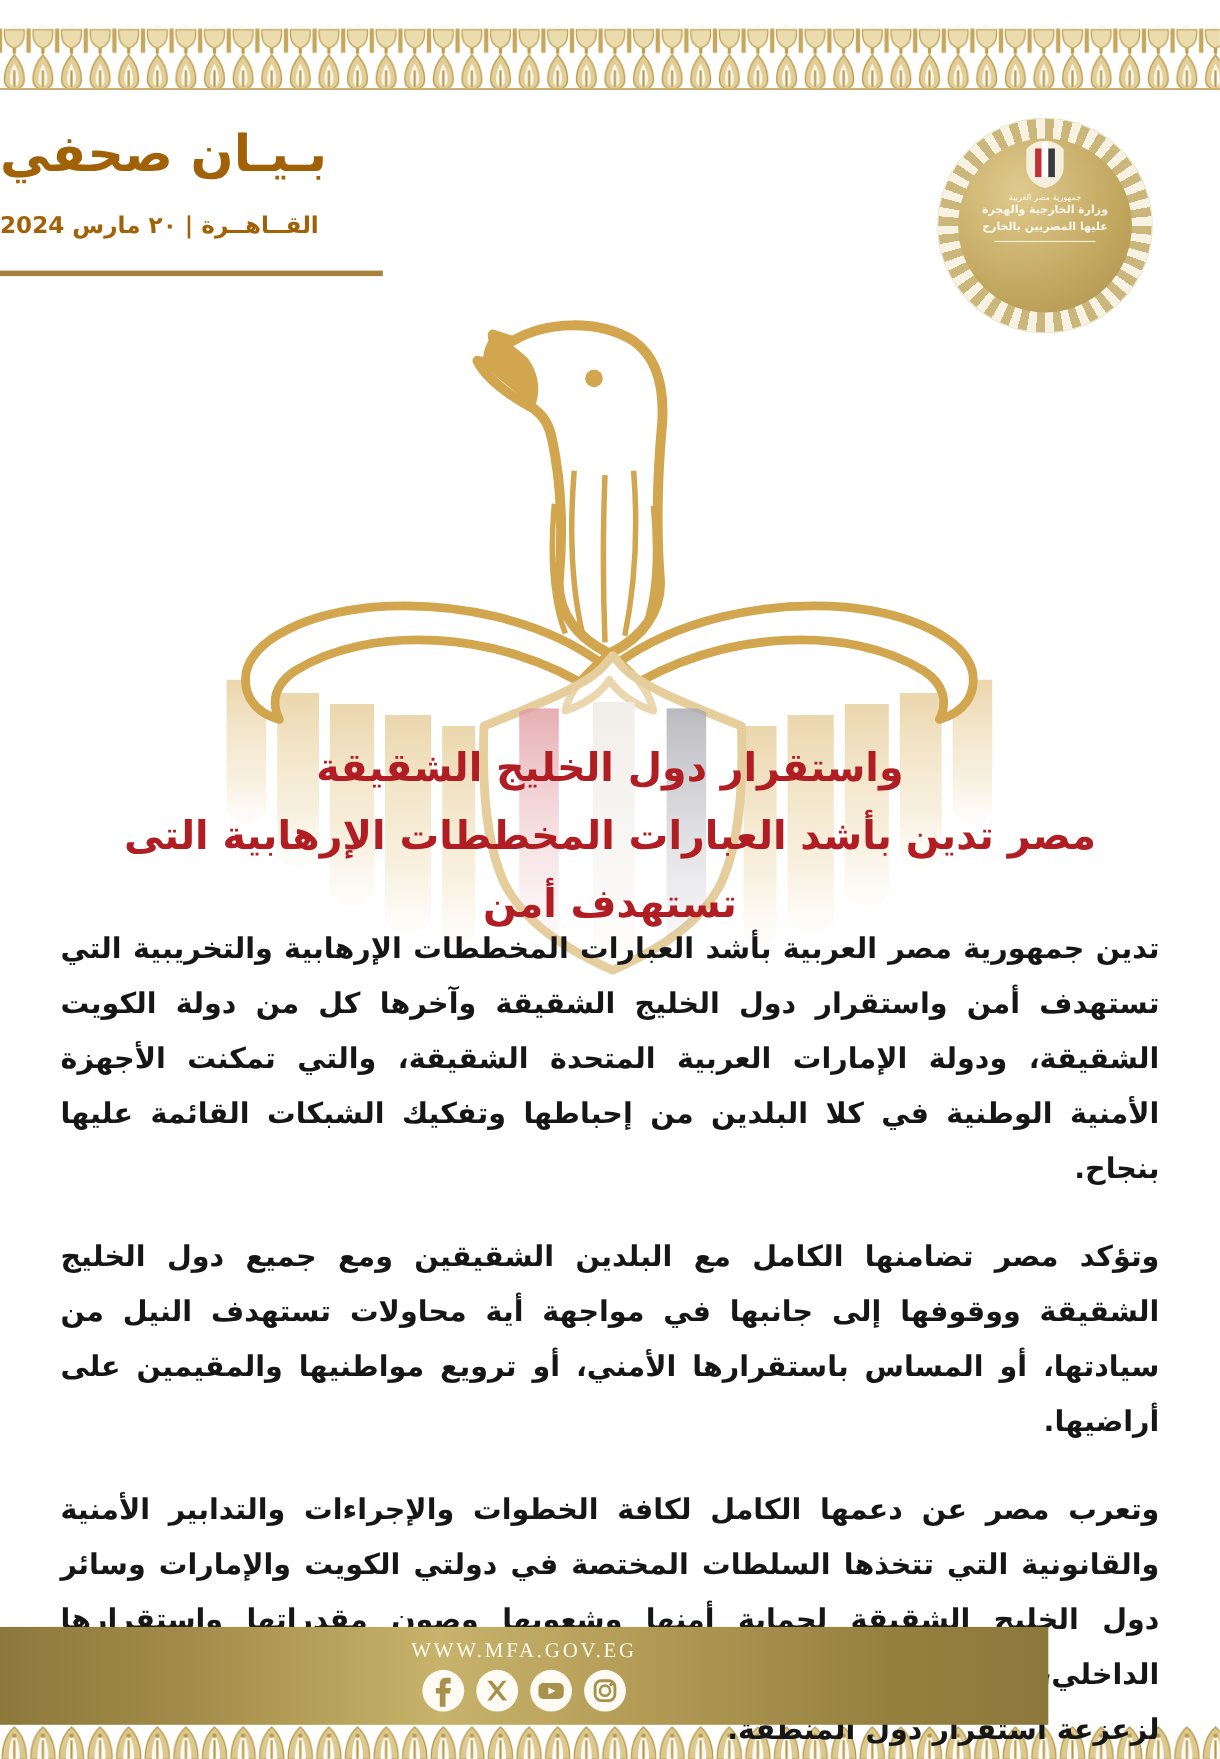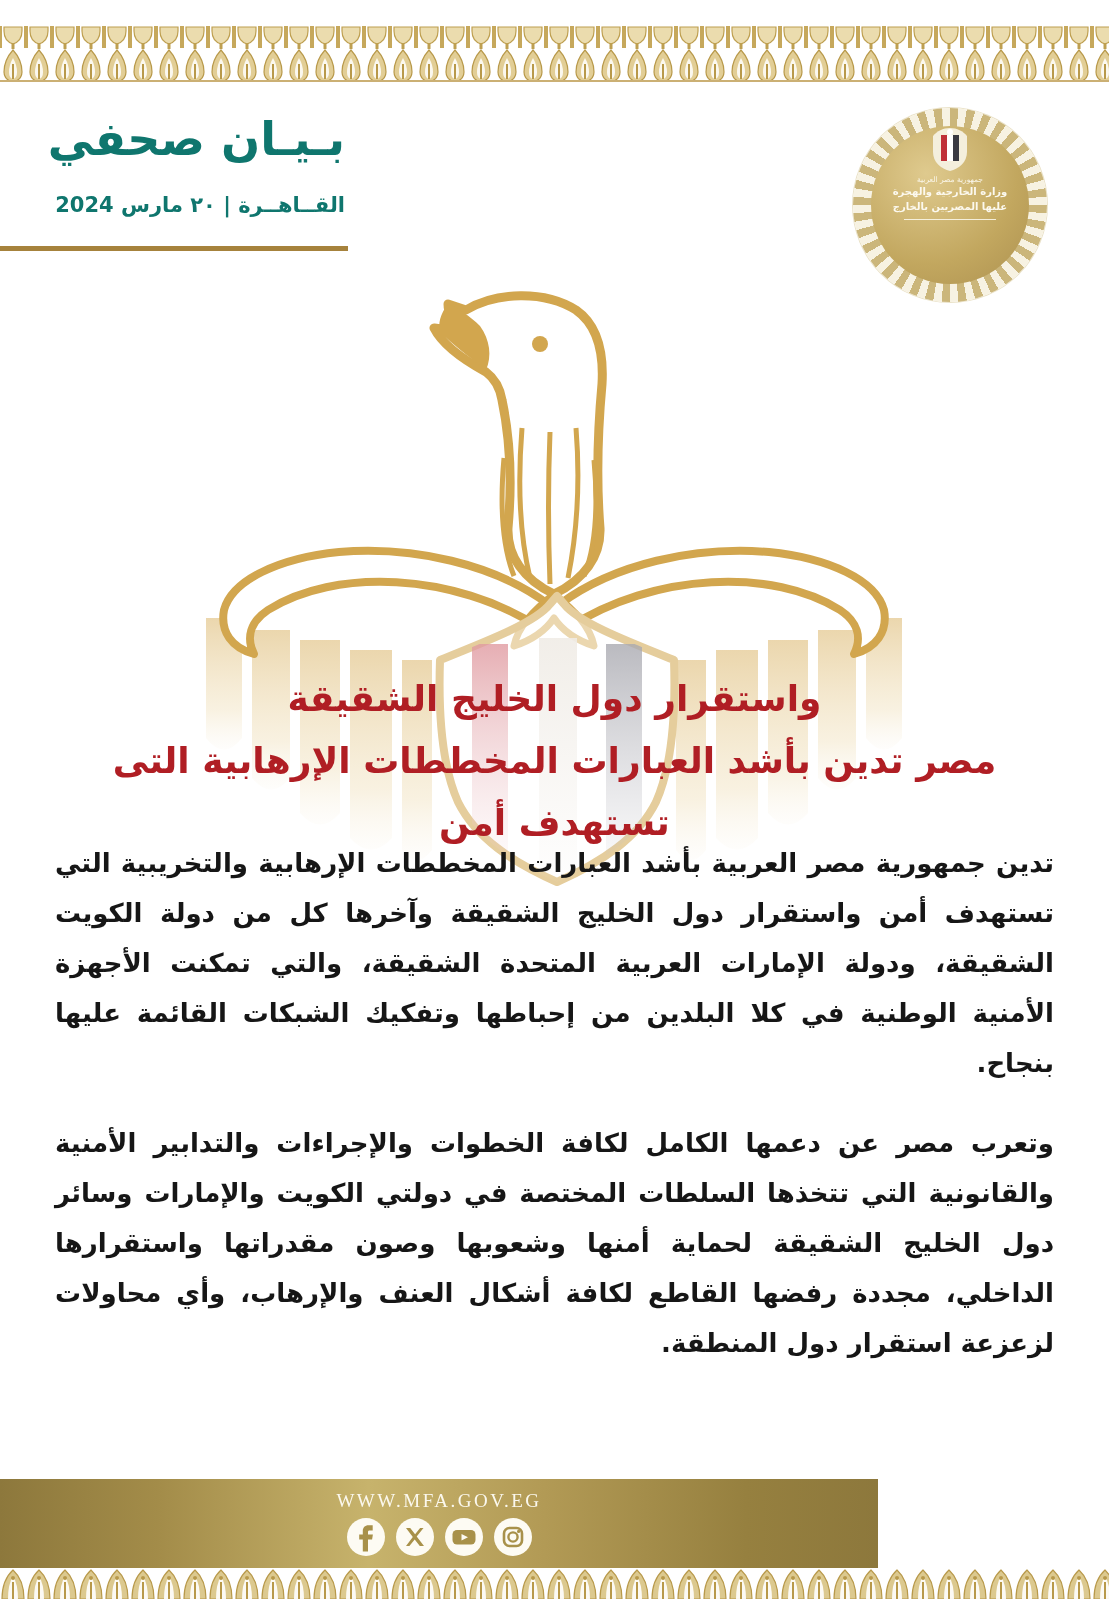--- a/index.html
+++ b/index.html
@@ -14,7 +14,7 @@
   
   .title-block{
     position:absolute;top:112px;left:0;width:345px;
-    direction:rtl;text-align:right;color:#0f766e;z-index:3;
+    direction:rtl;text-align:left;color:#a16207;z-index:3;
   }
   .press-title{font-size:46px;font-weight:bold;letter-spacing:1px;line-height:1.2;}
   .date-line{margin-top:26px;font-size:21px;font-weight:bold;}

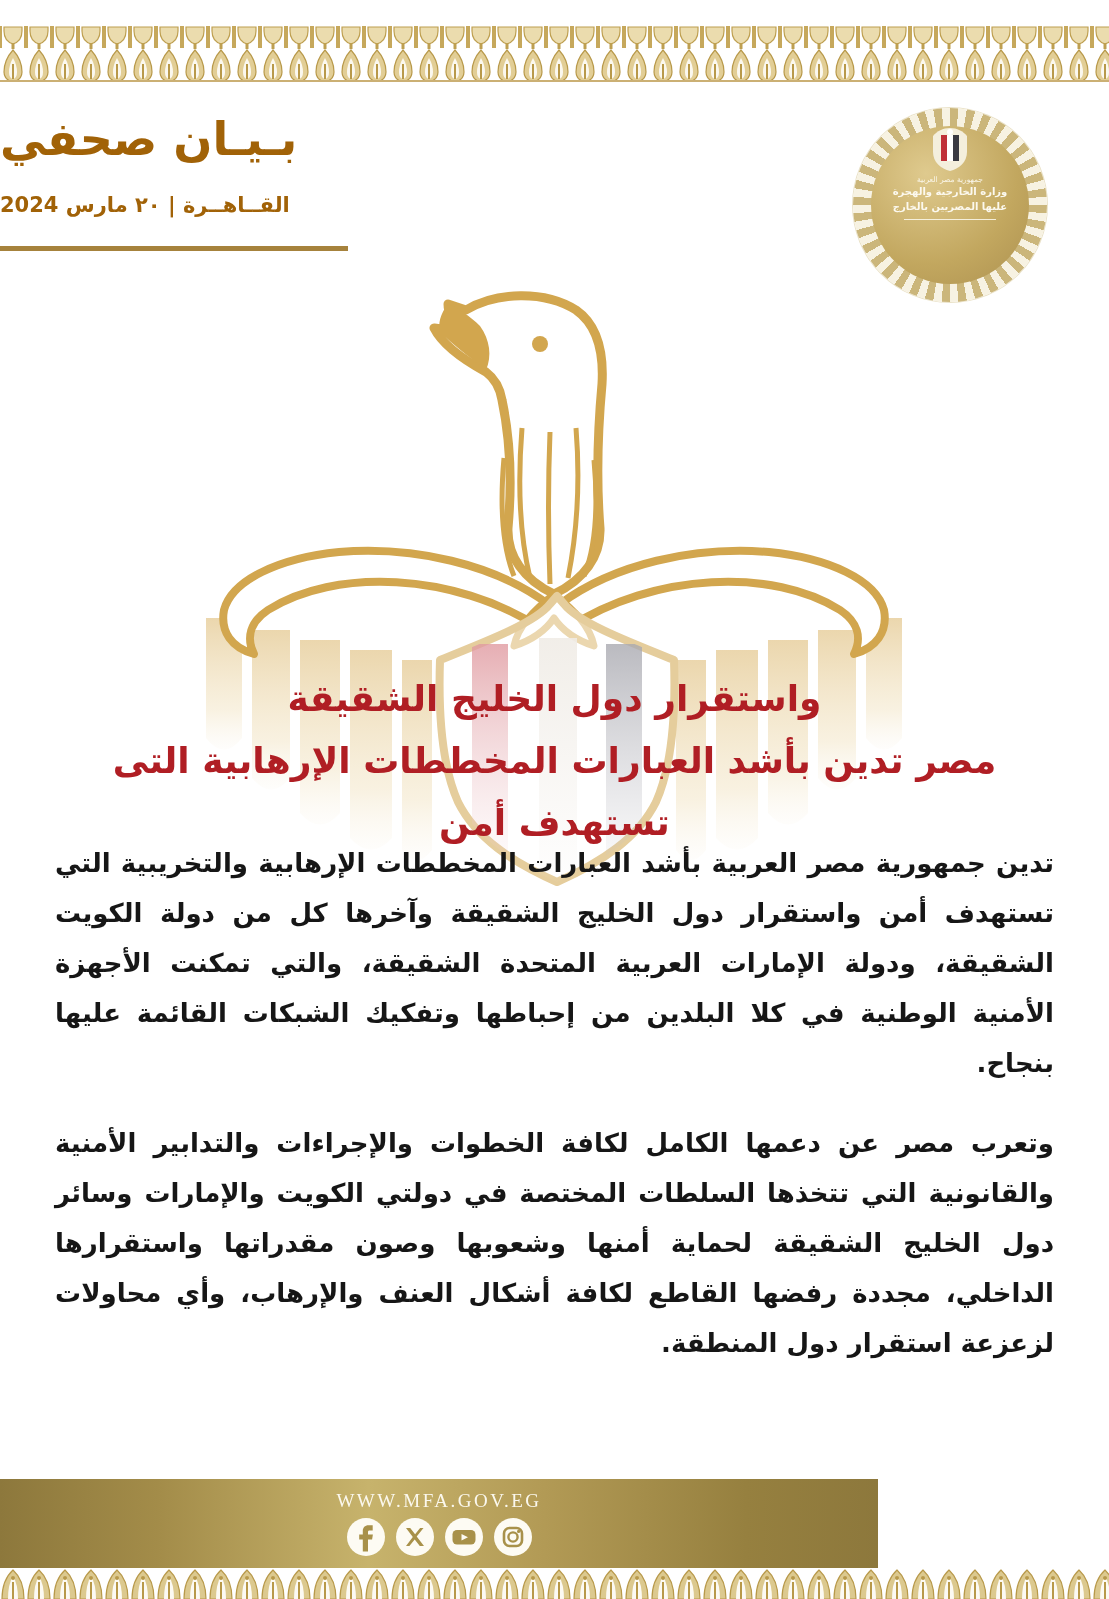--- a/index.html
+++ b/index.html
@@ -179,6 +179,7 @@
 
   <div class="body-text">
     <p>تدين جمهورية مصر العربية بأشد العبارات المخططات الإرهابية والتخريبية التي تستهدف أمن واستقرار دول الخليج الشقيقة وآخرها كل من دولة الكويت الشقيقة، ودولة الإمارات العربية المتحدة الشقيقة، والتي تمكنت الأجهزة الأمنية الوطنية في كلا البلدين من إحباطها وتفكيك الشبكات القائمة عليها بنجاح.</p>
+    <p>وتؤكد مصر تضامنها الكامل مع البلدين الشقيقين ومع جميع دول الخليج الشقيقة ووقوفها إلى جانبها في مواجهة أية محاولات تستهدف النيل من سيادتها، أو المساس باستقرارها الأمني، أو ترويع مواطنيها والمقيمين على أراضيها.</p>
     <p>وتعرب مصر عن دعمها الكامل لكافة الخطوات والإجراءات والتدابير الأمنية والقانونية التي تتخذها السلطات المختصة في دولتي الكويت والإمارات وسائر دول الخليج الشقيقة لحماية أمنها وشعوبها وصون مقدراتها واستقرارها الداخلي، مجددة رفضها القاطع لكافة أشكال العنف والإرهاب، وأي محاولات لزعزعة استقرار دول المنطقة.</p>
   </div>
 

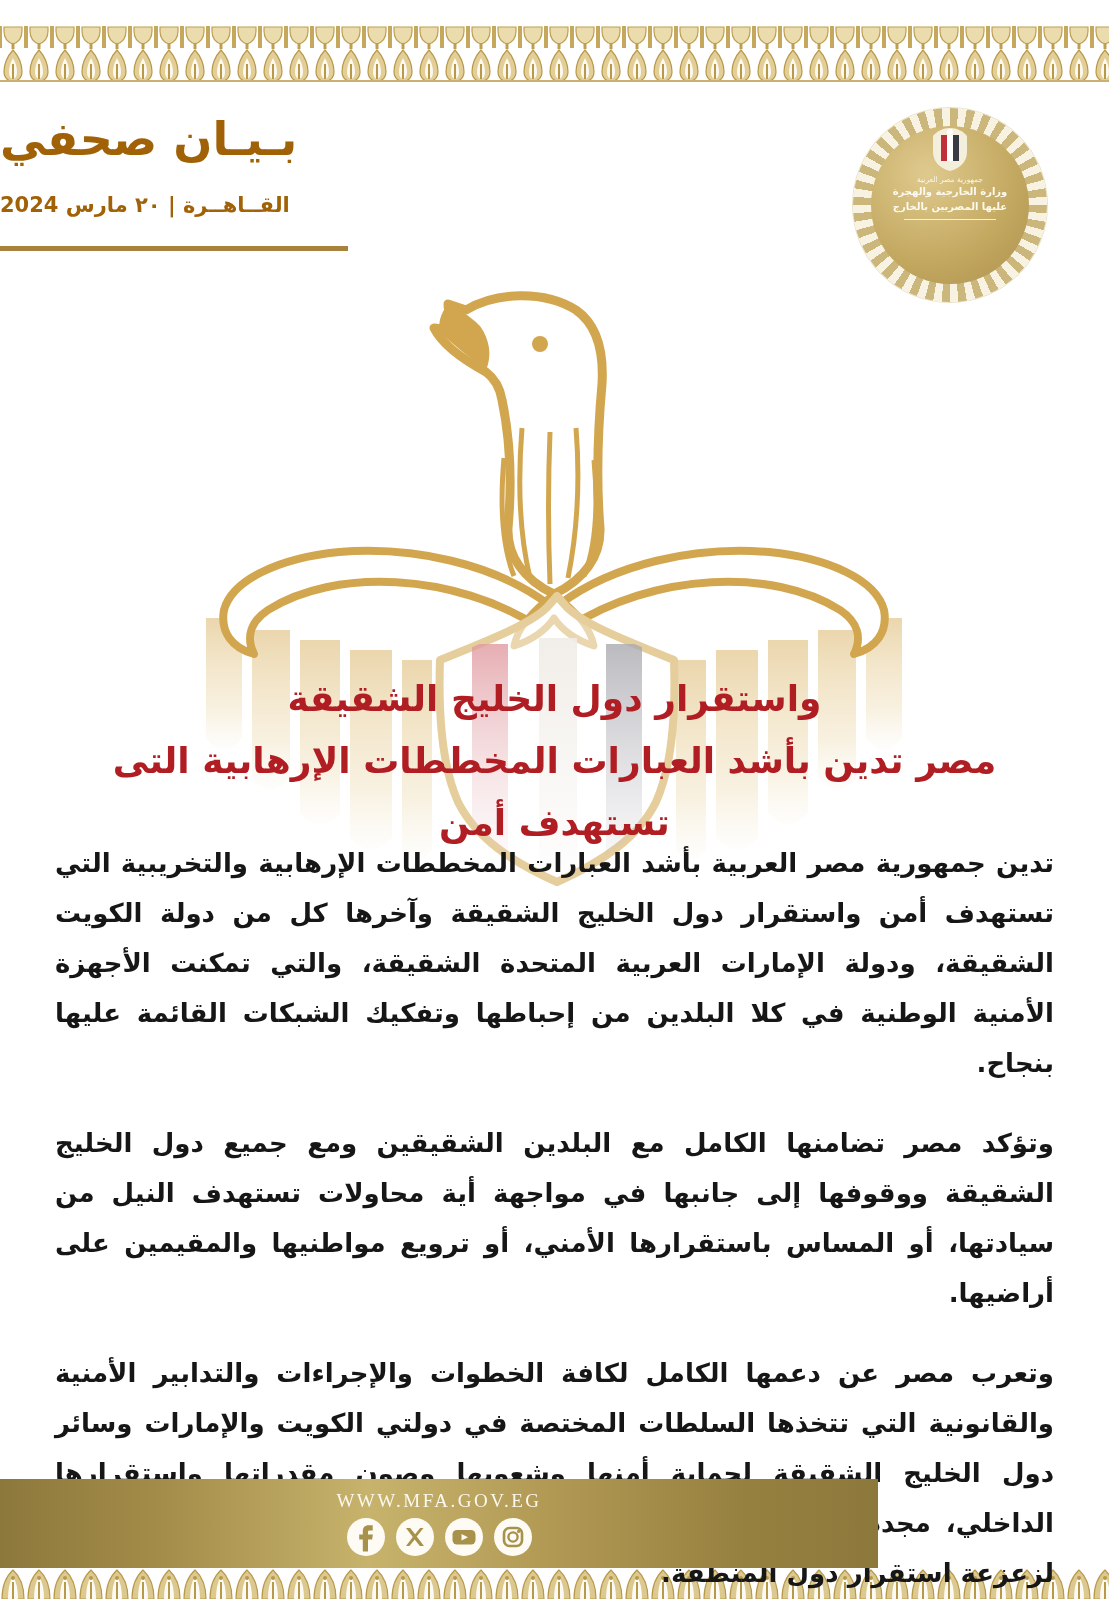--- a/index.html
+++ b/index.html
@@ -52,7 +52,7 @@
   .body-text p{margin:0 0 30px 0;}
   
   .footer-band{
-    position:absolute;top:1479px;left:0;width:878px;height:89px;z-index:2;
+    position:absolute;top:1479px;left:0;width:953px;height:89px;z-index:2;
     background:linear-gradient(90deg,#8D783C 0%,#A38C49 18%,#C7B36C 42%,#B29A55 62%,#96803F 85%,#8D783C 100%);
     display:flex;flex-direction:column;align-items:center;justify-content:center;
   }

